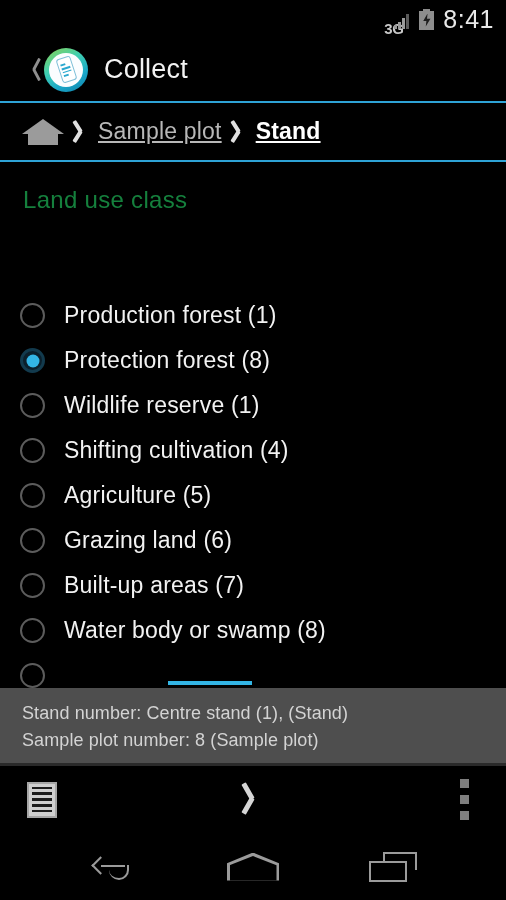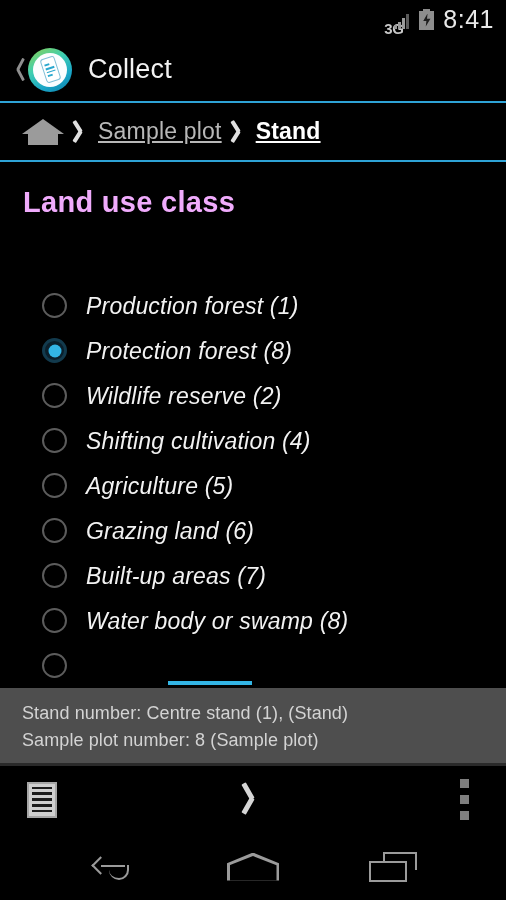--- a/index.html
+++ b/index.html
@@ -49,7 +49,7 @@
   
   .actionbar {
     position:absolute; left:0; top:38px; width:506px; height:63px;
-    background:#000; display:flex; align-items:center; padding-left:8px;
+    background:#000; display:flex; align-items:center; padding-left:24px;
   }
   .up-caret {
     width:18px; height:28px; position:relative; margin-right:2px; flex:0 0 auto;

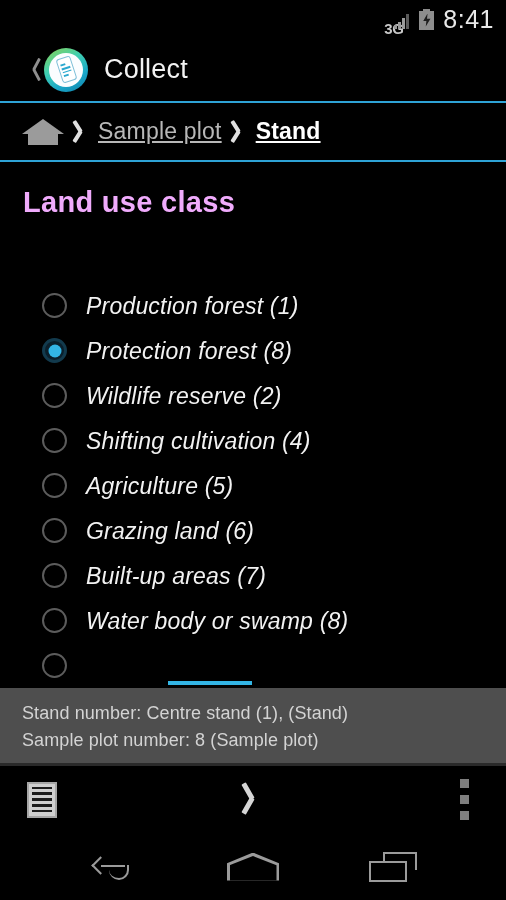--- a/index.html
+++ b/index.html
@@ -124,7 +124,7 @@
   
   .page-title {
     position:absolute; left:23px; top:186px;
-    font-size:29px; color:#f0abfc; font-weight:700; letter-spacing:0.3px;
+    font-size:24px; color:#15803d; font-weight:400; letter-spacing:0.3px;
   }
 
   .options { position:absolute; left:0; top:293px; width:506px; }

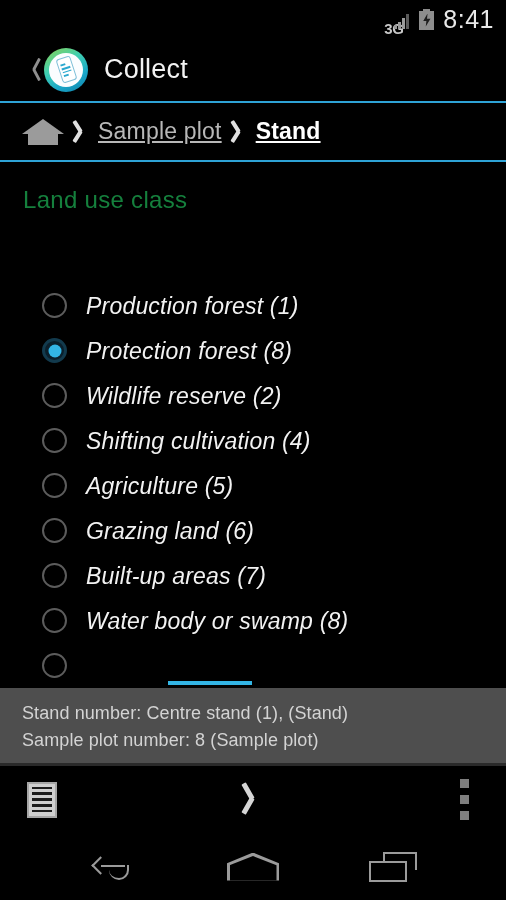--- a/index.html
+++ b/index.html
@@ -129,7 +129,7 @@
 
   .options { position:absolute; left:0; top:293px; width:506px; }
   .option-row {
-    display:flex; align-items:flex-start; height:45px; padding-left:42px;font-style:italic;
+    display:flex; align-items:center; height:45px; padding-left:20px;
   }
   .radio {
     width:25px; height:25px; border-radius:50%;

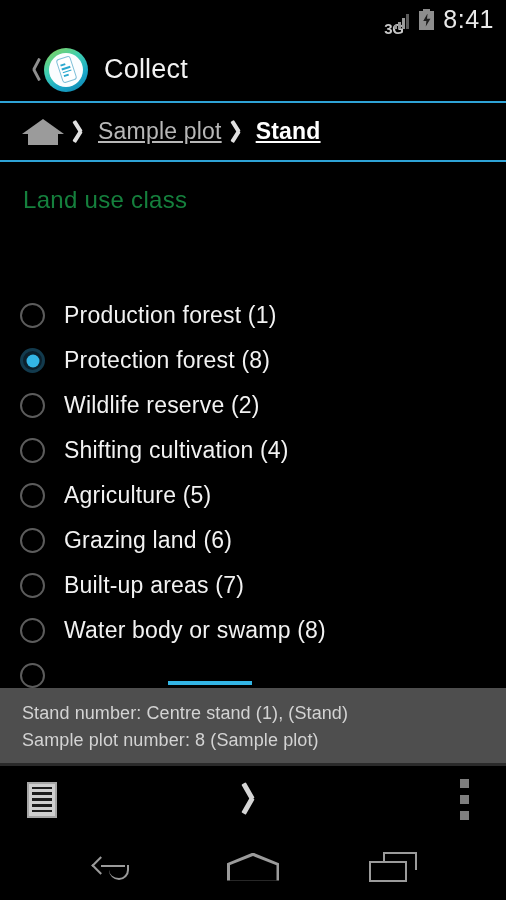--- a/index.html
+++ b/index.html
@@ -309,7 +309,7 @@
     </div>
     <div class="option-row">
       <span class="radio"></span>
-      <span class="option-label">Wildlife reserve (2)</span>
+      <span class="option-label">Wildlife reserve (1)</span>
     </div>
     <div class="option-row">
       <span class="radio"></span>

